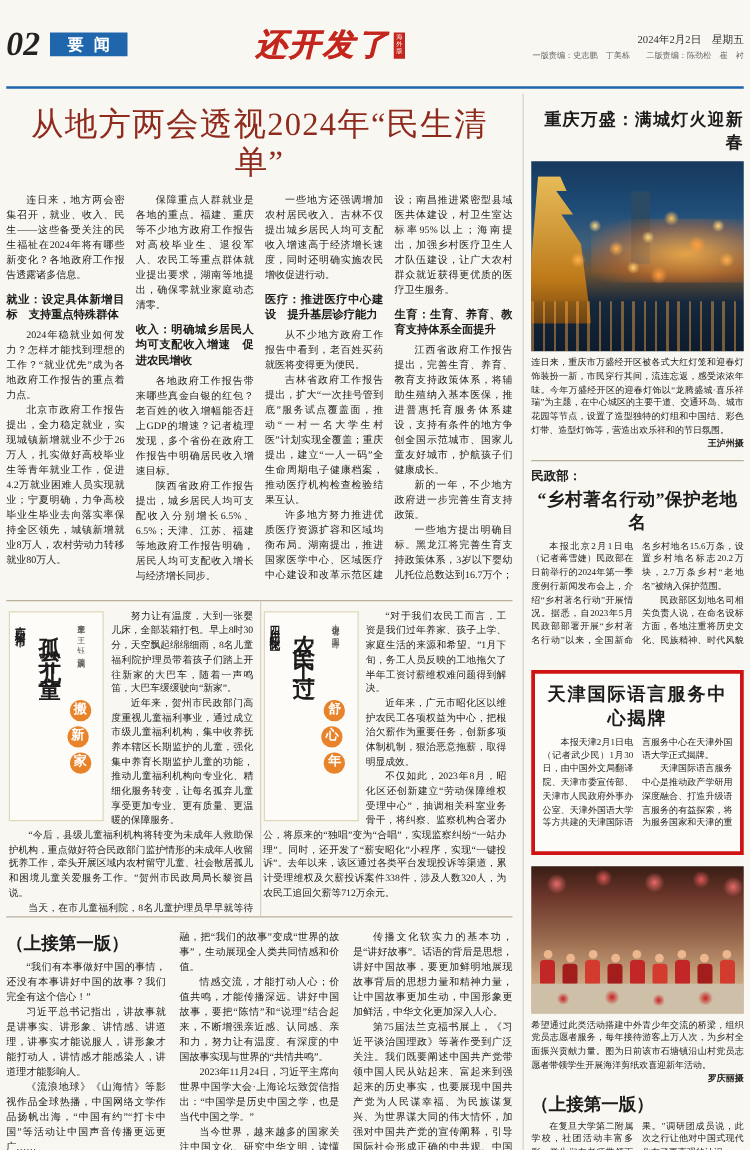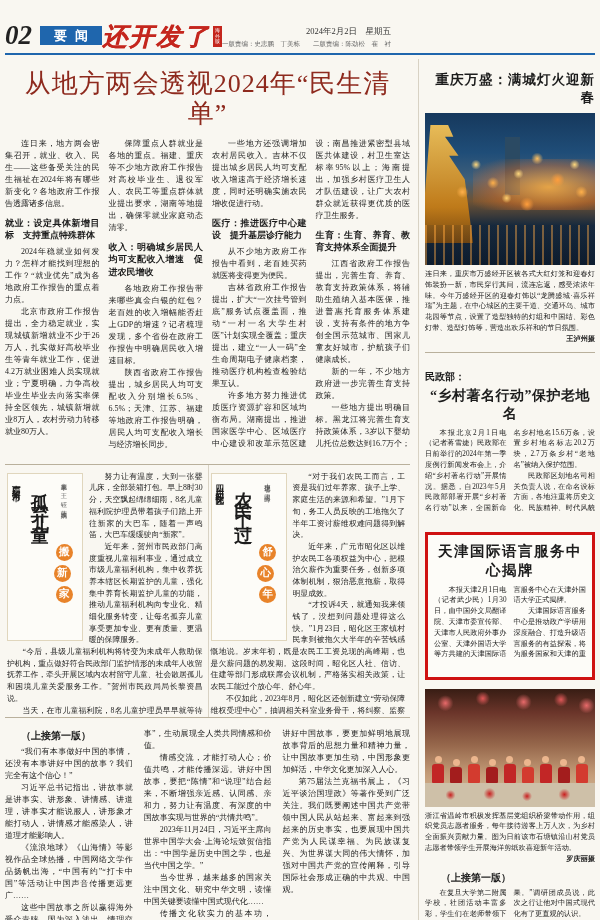--- a/index.html
+++ b/index.html
@@ -8,8 +8,8 @@
   .sheet{width:590px;margin:0 auto;padding-top:22px;}
 
   
-  .hdr{display:flex;align-items:flex-end;
-       border-bottom:2px solid #1f66ad;padding-bottom:4px;}
+  .hdr{display:flex;align-items:flex-end;justify-content:space-between;
+       border-bottom:2px solid #1f66ad;padding-bottom:20px;}
   .hdr-left{display:flex;align-items:center;gap:8px;}
   .pageno{font-size:27px;font-style:italic;font-weight:bold;color:#222;line-height:1;}
   .section-badge{background:#1f66ad;color:#fff;font-family:"Liberation Sans","DejaVu Sans",sans-serif;

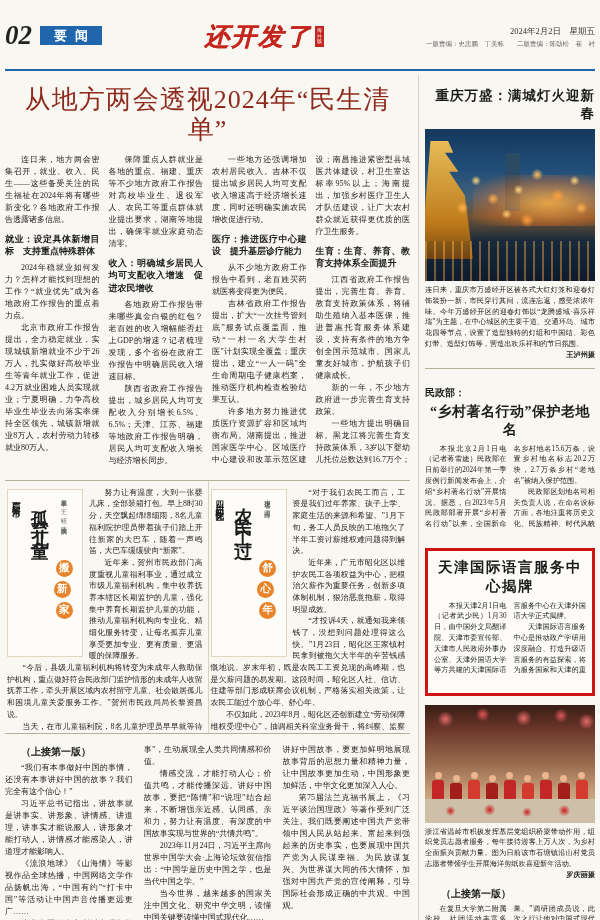--- a/index.html
+++ b/index.html
@@ -88,7 +88,7 @@
   .caption{font-size:7.2px;line-height:1.5;text-align:justify;margin-top:4px;color:#222;}
   .caption .credit-inline{display:block;text-align:right;font-weight:bold;}
 
-  .mz{border-top:1px solid #b9b09c;margin-top:7px;padding-top:17px;}
+  .mz{border-top:1px solid #b9b09c;margin-top:7px;padding-top:5px;}
   .kicker{font-size:10px;font-weight:bold;font-family:"Liberation Sans",sans-serif;}
   .mz-head{font-size:14px;font-weight:bold;text-align:center;letter-spacing:.5px;margin:3px 0 5px;}
   .cols2{column-count:2;column-gap:7px;column-fill:auto;overflow:hidden;

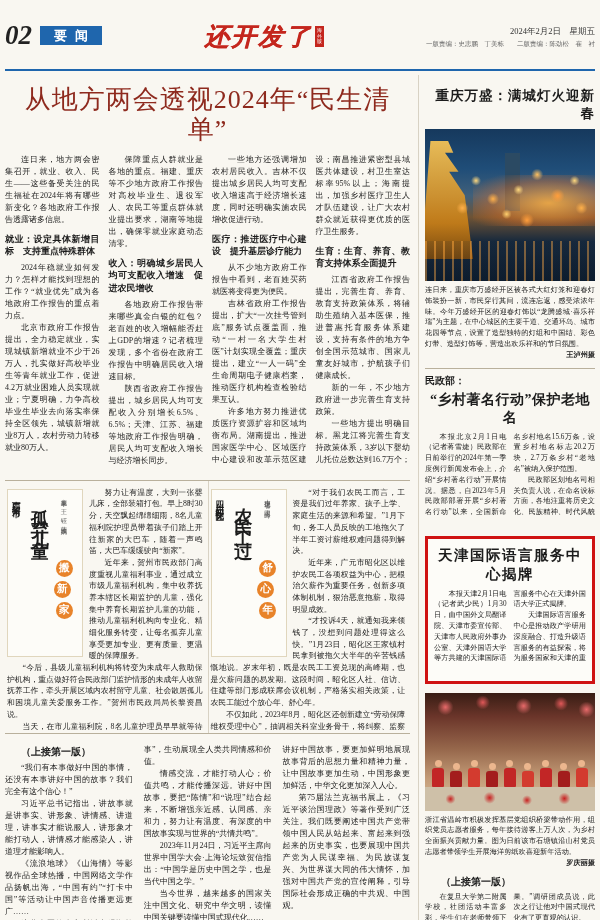--- a/index.html
+++ b/index.html
@@ -203,7 +203,6 @@
           <div class="flow">
               <p>“对于我们农民工而言，工资是我们过年养家、孩子上学、家庭生活的来源和希望。”1月下旬，务工人员反映的工地拖欠了半年工资讨薪维权难问题得到解决。</p>
               <p>近年来，广元市昭化区以维护农民工各项权益为中心，把根治欠薪作为重要任务，创新多项体制机制，狠治恶意拖薪，取得明显成效。</p>
-              <p>“才投诉4天，就通知我来领钱了，没想到问题处理得这么快。”1月23日，昭化区王家镇村民拿到被拖欠大半年的辛苦钱感慨地说。岁末年初，既是农民工工资兑现的高峰期，也是欠薪问题的易发期。这段时间，昭化区人社、信访、住建等部门形成联席会议机制，严格落实相关政策，让农民工能过个放心年、舒心年。</p>
               <p>不仅如此，2023年8月，昭化区还创新建立“劳动保障维权受理中心”，抽调相关科室业务骨干，将纠察、监察机构合署办公，将原来的“独唱”变为“合唱”，实现监察纠纷“一站办理”。同时，还开发了“薪安昭化”小程序，实现“一键投诉”。去年以来，该区通过各类平台发现投诉等渠道，累计受理维权及欠薪投诉案件338件，涉及人数320人，为农民工追回欠薪等712万余元。</p>
             </div>
         </div>

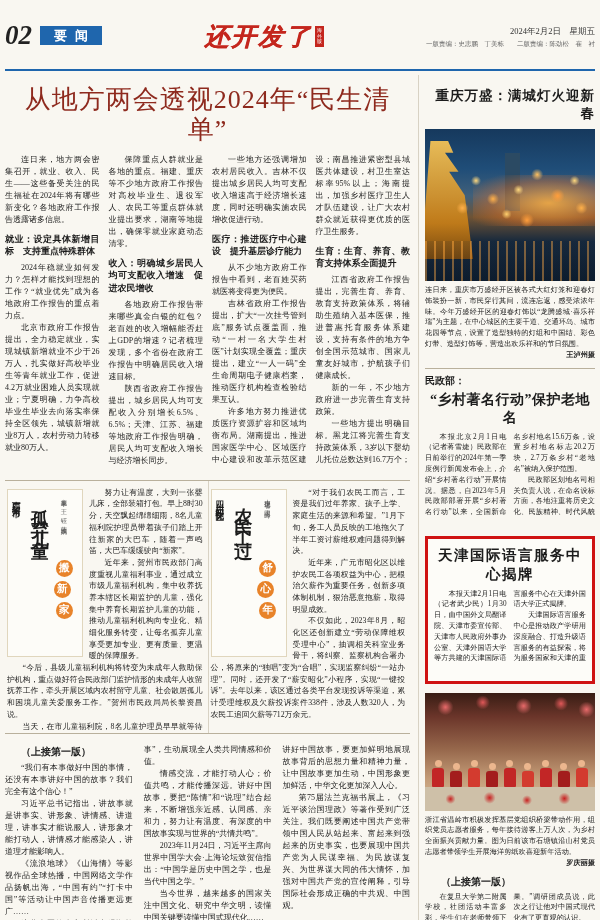--- a/index.html
+++ b/index.html
@@ -59,7 +59,7 @@
   .cont-left{margin-top:5px;padding-top:5px;height:214px;overflow:hidden;
         column-count:3;column-gap:11px;column-fill:auto;
         font-size:8px;line-height:1.5;text-align:justify;}
-  .marker{font-weight:bold;font-size:10px;margin:0 16px 3px;
+  .marker{font-weight:bold;font-size:14px;margin:0 0 3px;
         font-family:"Liberation Sans",sans-serif;}
 
   

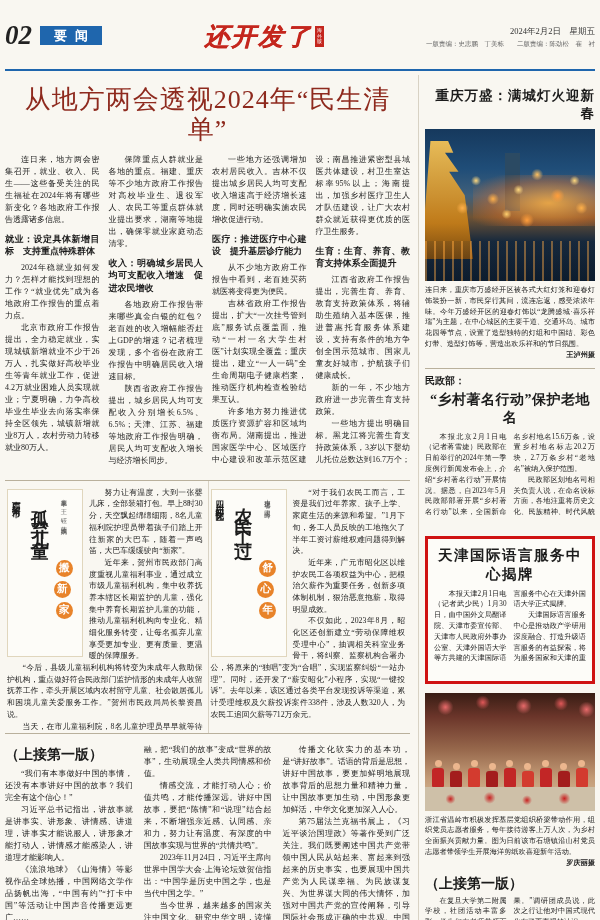--- a/index.html
+++ b/index.html
@@ -299,7 +299,7 @@
         <div class="p2-table"></div>
       </div>
       <div class="caption">
-        <span>浙江省温岭市积极发挥基层党组织桥梁带动作用，组织党员志愿者服务，每年接待游客上万人次，为乡村全面振兴贡献力量。图为日前该市石塘镇沿山村党员志愿者带领学生开展海洋剪纸欢喜迎新年活动。</span>
+        <span>希望通过此类活动搭建中外青少年交流的桥梁，组织党员志愿者服务，每年接待游客上万人次，为乡村全面振兴贡献力量。图为日前该市石塘镇沿山村党员志愿者带领学生开展海洋剪纸欢喜迎新年活动。</span>
         <span class="credit-inline">罗庆丽摄</span>
       </div>
 

